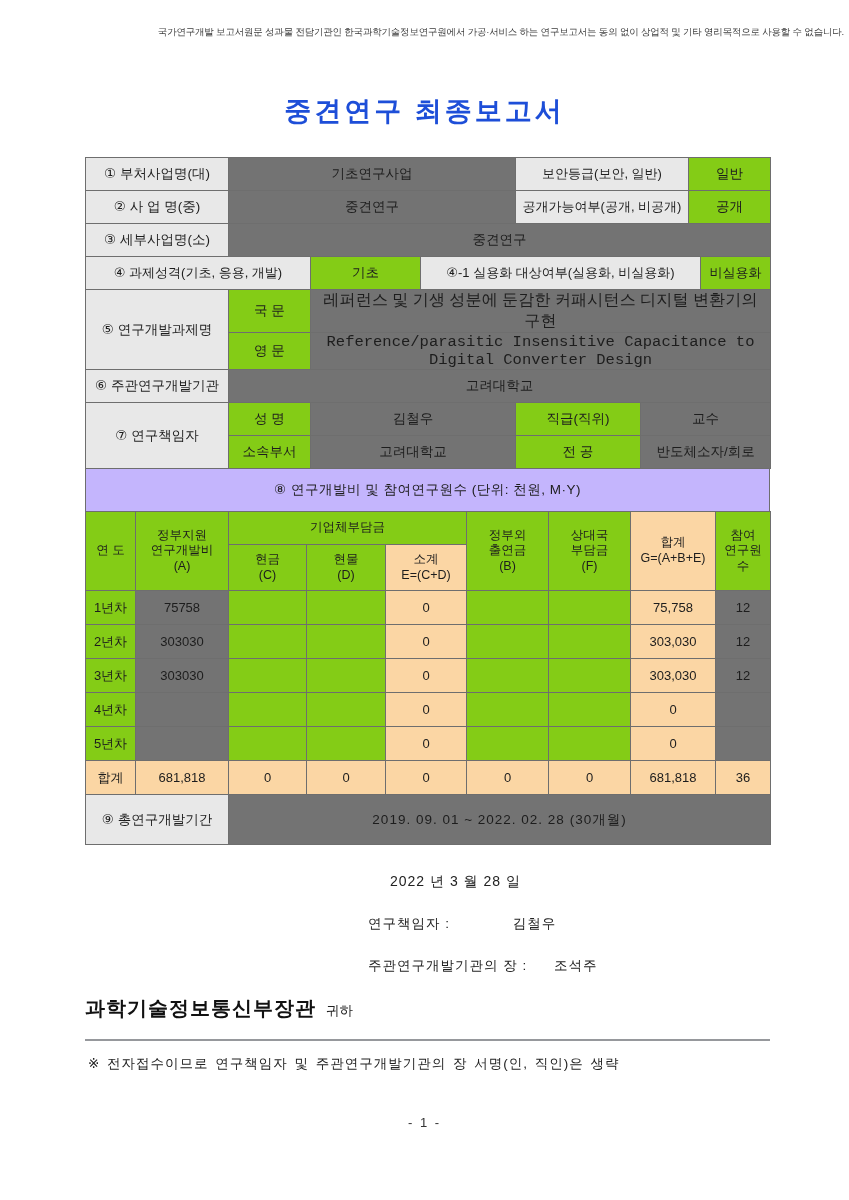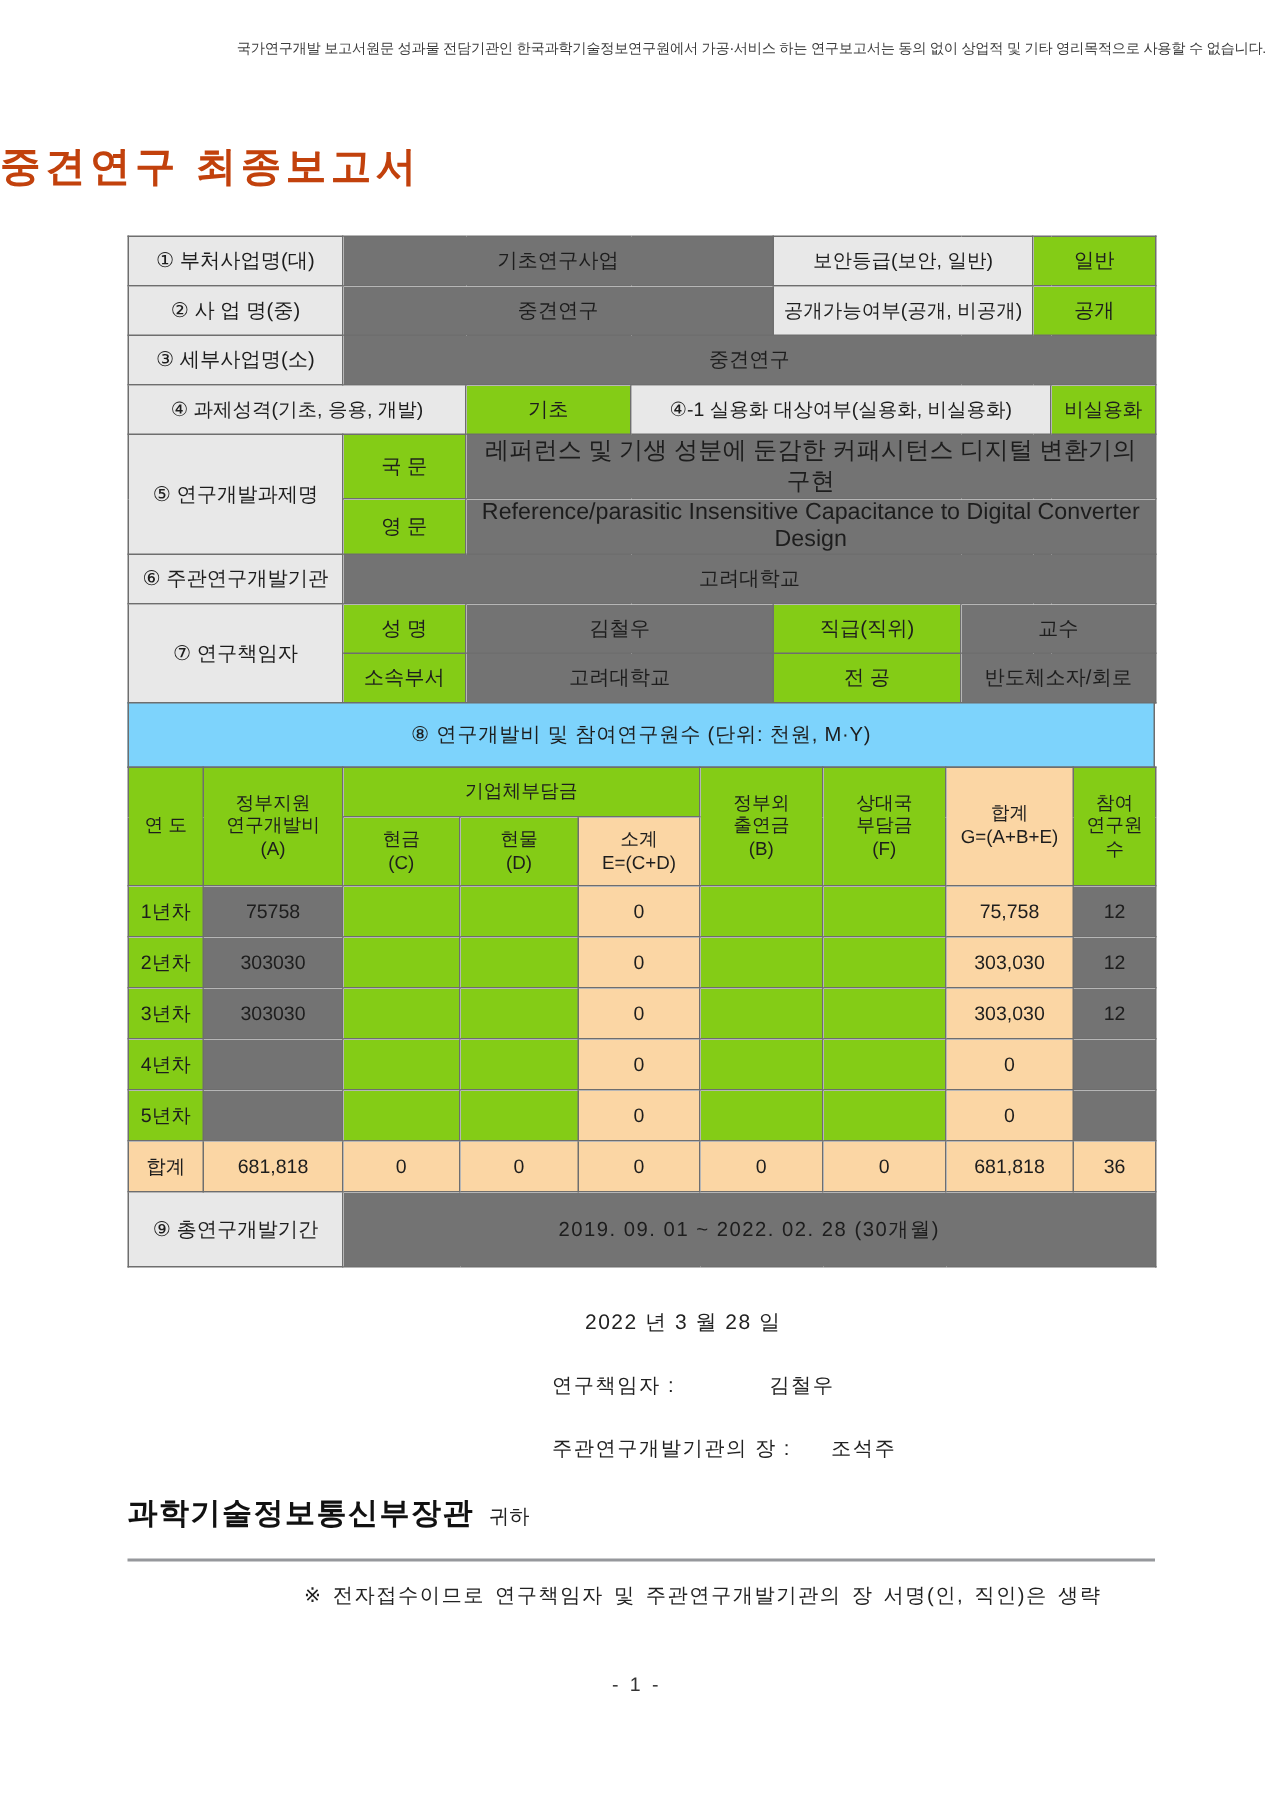--- a/index.html
+++ b/index.html
@@ -14,8 +14,8 @@
     letter-spacing:-0.2px;
   }
   .doc-title {
-    margin-top:93px; font-size:27px; font-weight:bold;
-    letter-spacing:3px; color:#c2410c;
+    margin-top:93px; text-align:center; font-size:27px; font-weight:bold;
+    letter-spacing:3px; color:#1d4ed8;
   }
   table.t {
     border-collapse:collapse; table-layout:fixed;

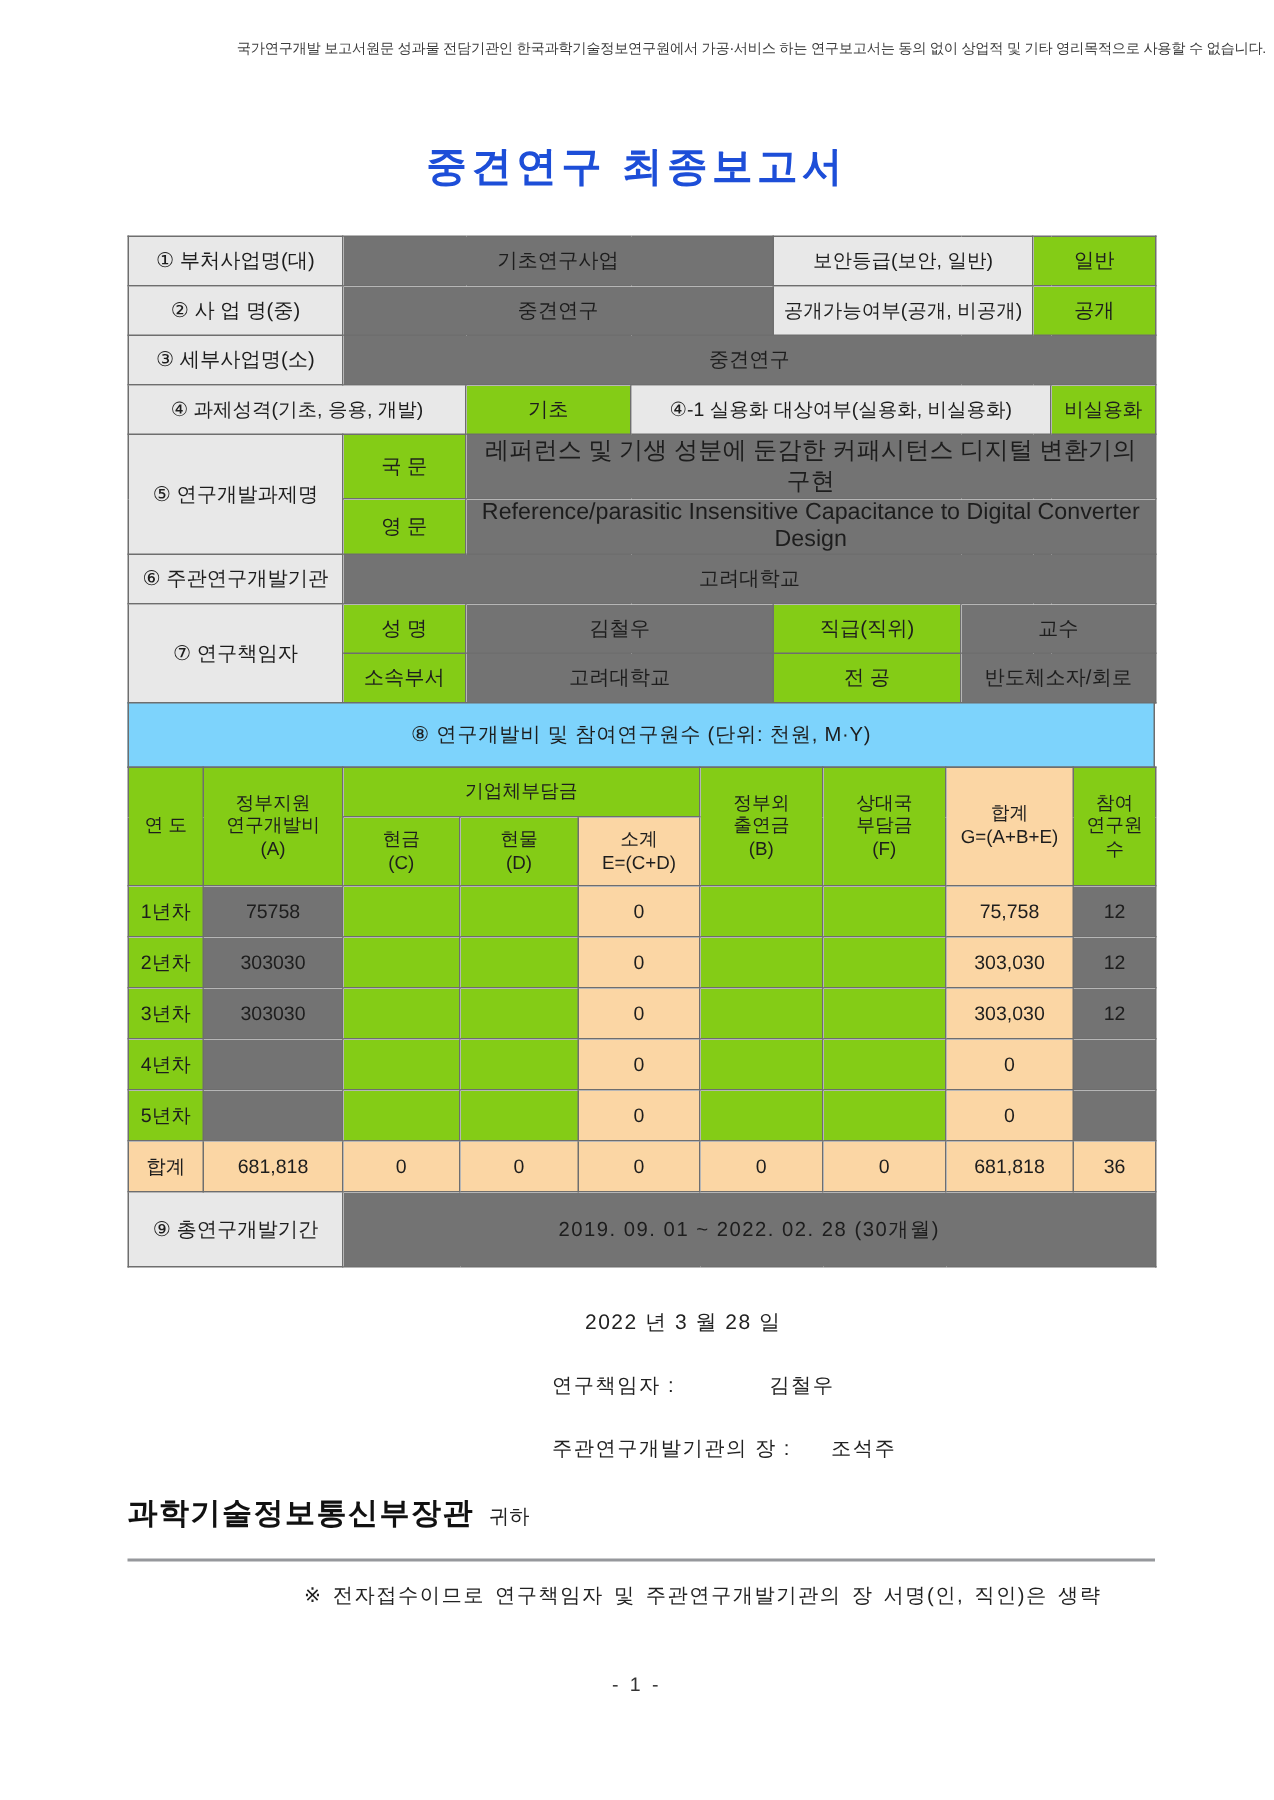--- a/index.html
+++ b/index.html
@@ -32,7 +32,7 @@
   td.white { background:#737373; }
   td.val-left { text-align:left; padding-left:7px; }
   td.serif-kr { font-family:"Liberation Serif","DejaVu Serif",serif; font-size:16px; text-align:left; padding-left:7px; letter-spacing:0.2px; }
-  td.serif-en { font-family:Liberation Sans, sans-serif; font-size:15.5px; text-align:left; padding-left:7px; }
+  td.serif-en { font-family:Liberation Mono, monospace; font-size:15.5px; text-align:left; padding-left:7px; }
   td.tall { height:46px; }
   .section-bar {
     margin-left:85px; margin-top:-1px; width:685px; height:44px;

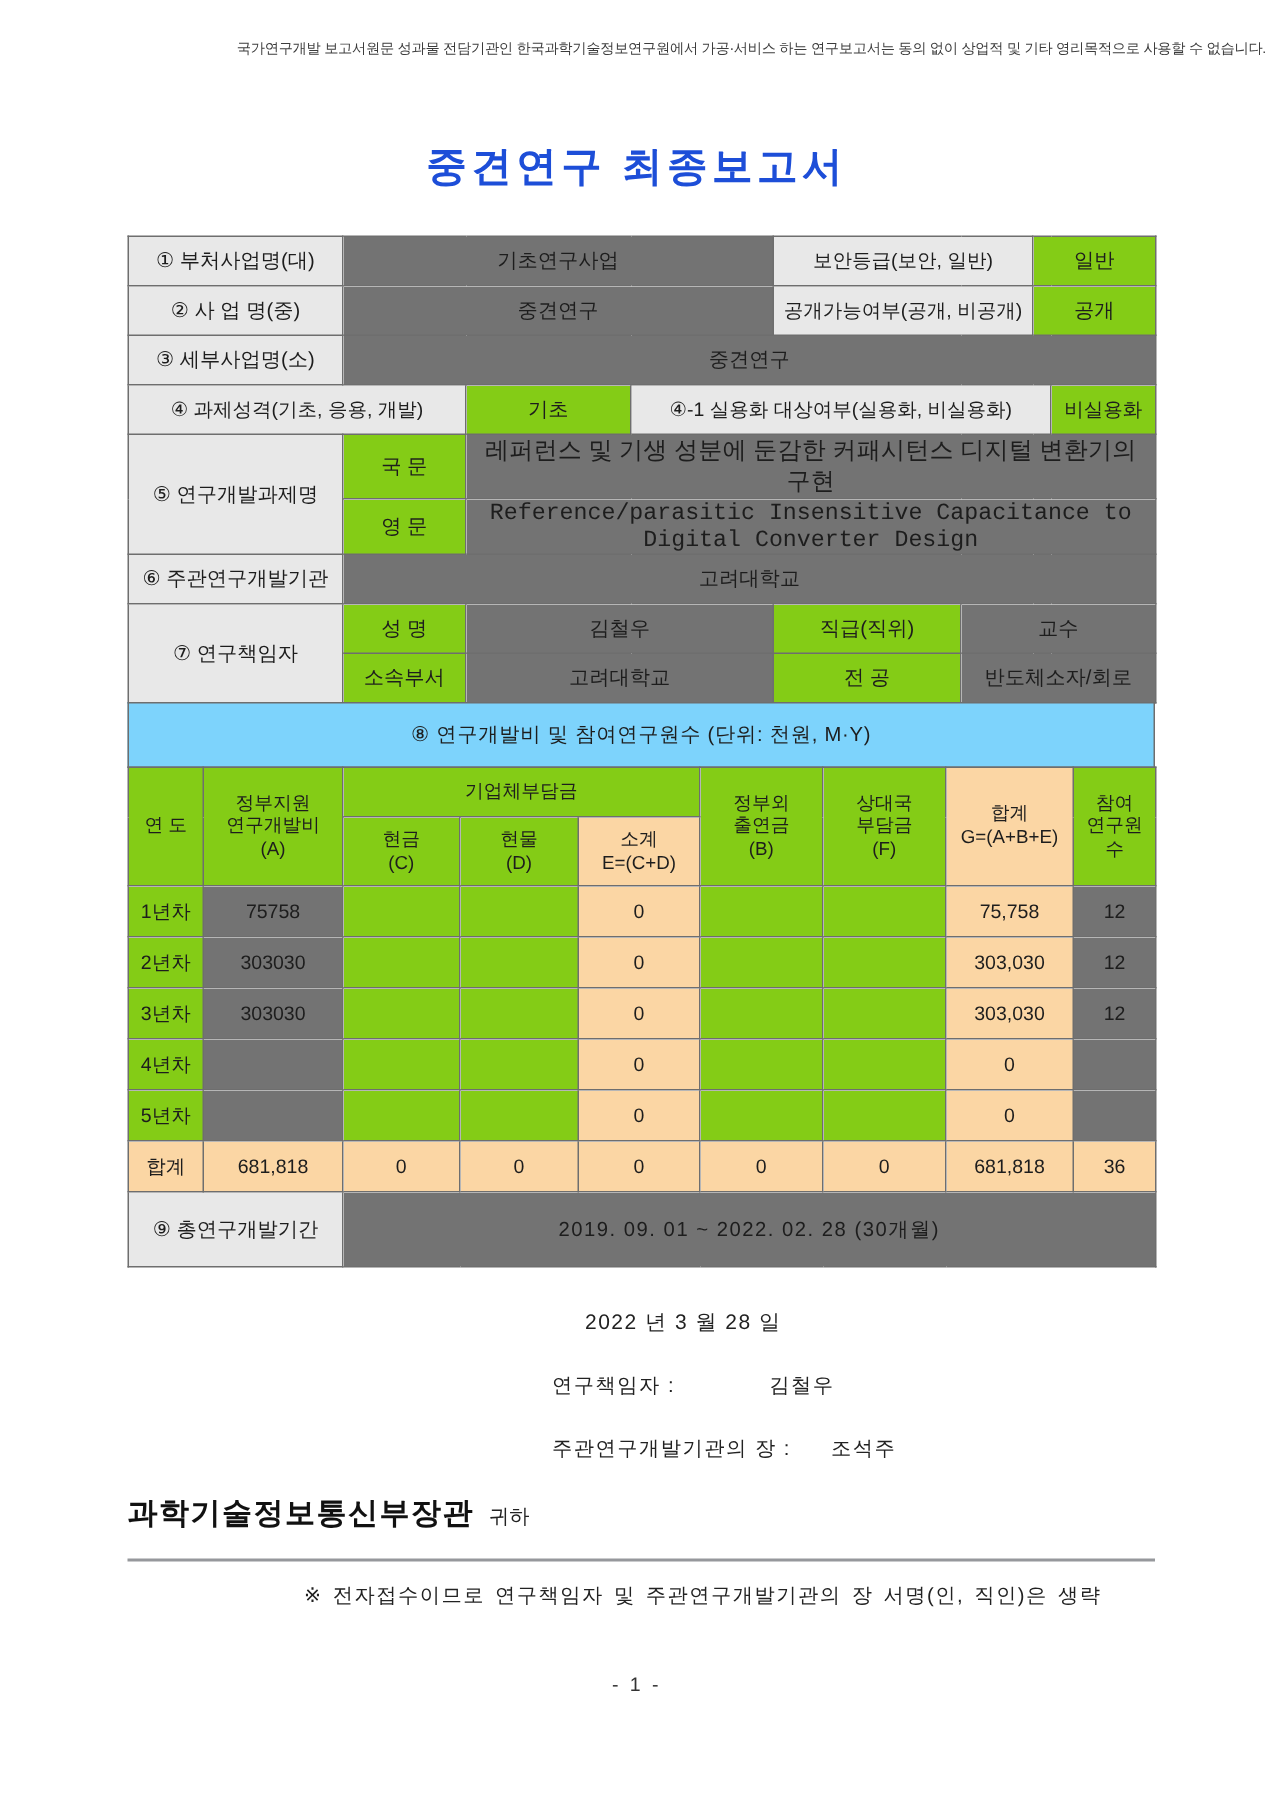--- a/index.html
+++ b/index.html
@@ -36,7 +36,7 @@
   td.tall { height:46px; }
   .section-bar {
     margin-left:85px; margin-top:-1px; width:685px; height:44px;
-    border:1px solid #6e6e6e; background:#7dd3fc;
+    border:1px solid #6e6e6e; background:#c4b5fd;
     display:flex; align-items:center; justify-content:center;
     font-size:13.5px; letter-spacing:0.5px;
   }

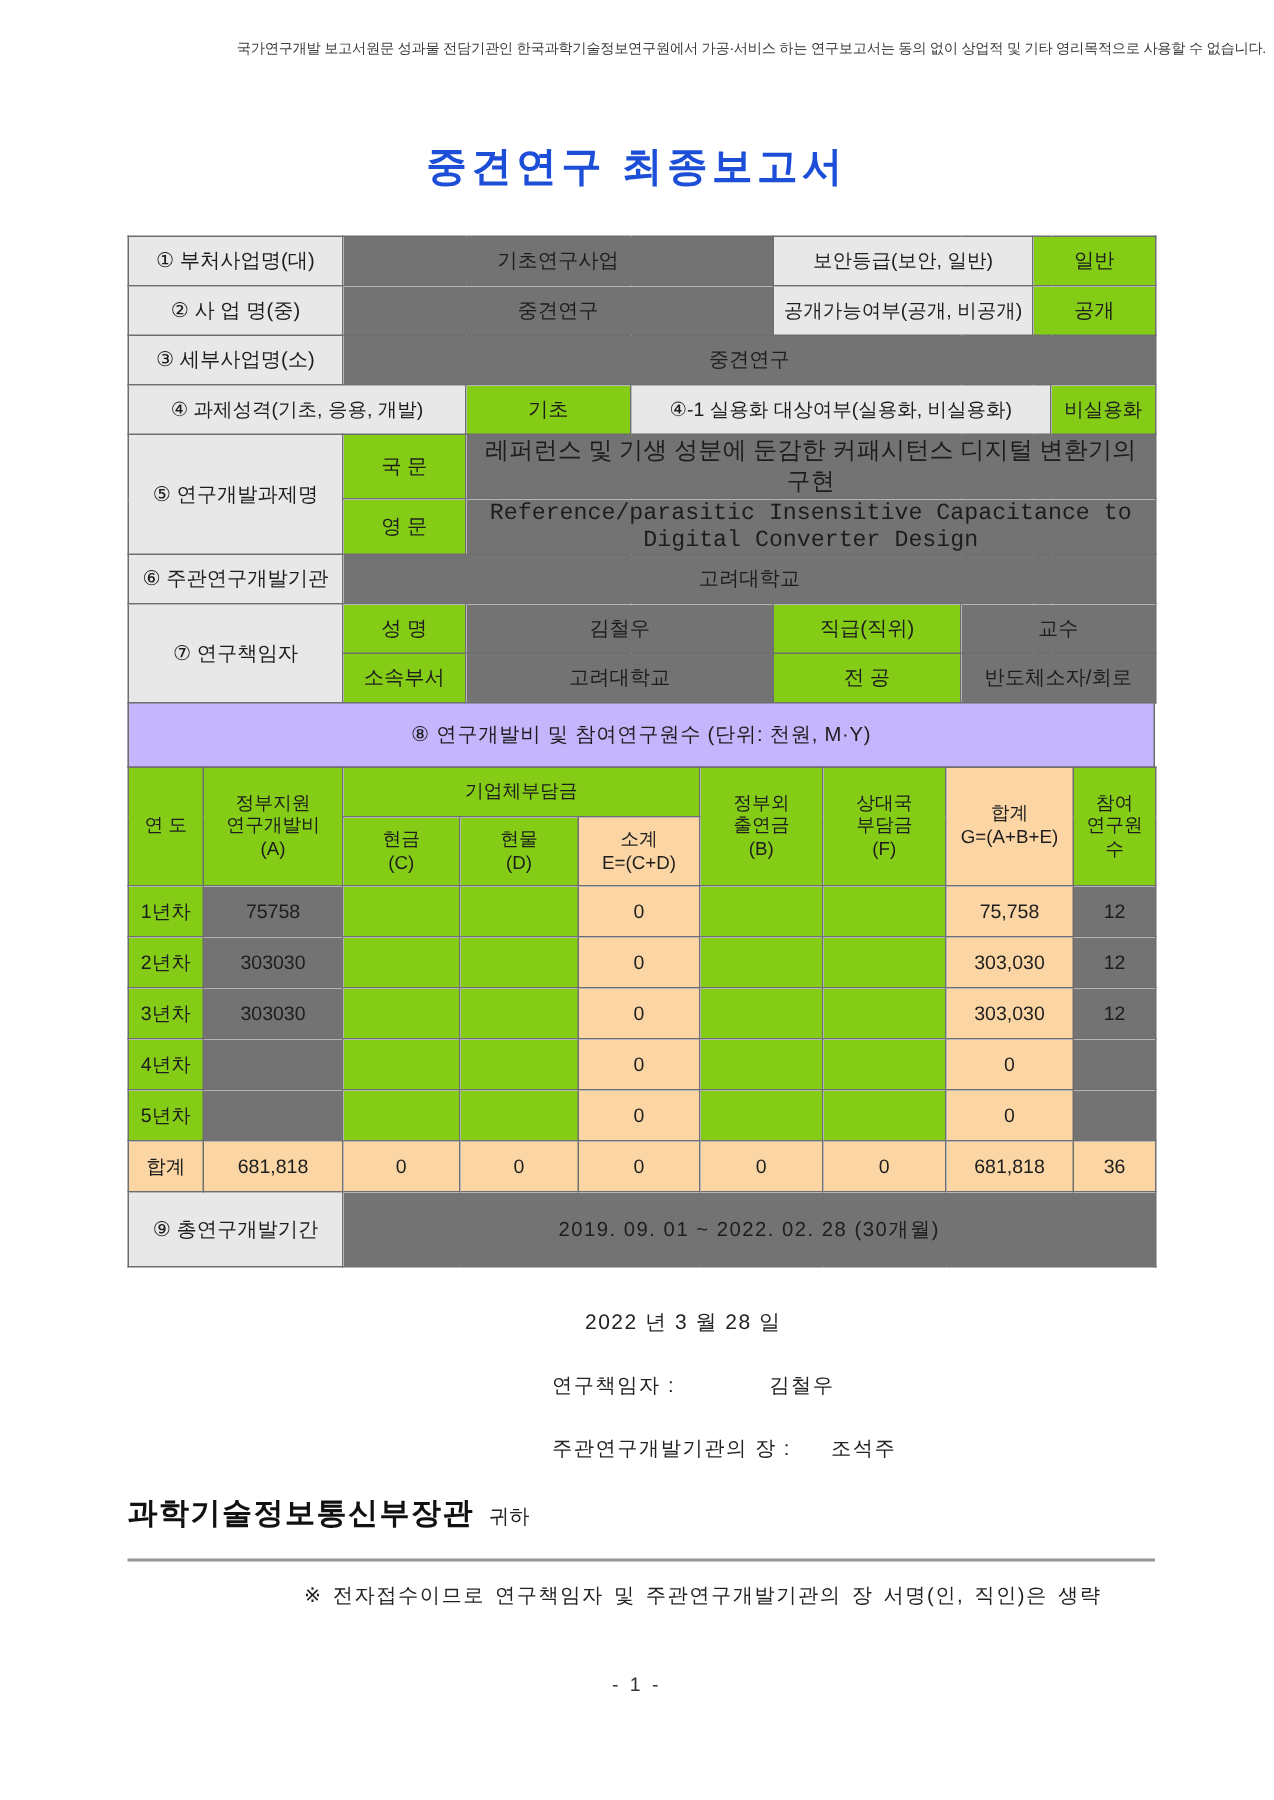--- a/index.html
+++ b/index.html
@@ -60,7 +60,7 @@
   }
   .recipient-main { font-size:20px; font-weight:bold; letter-spacing:1px; color:#111; }
   .recipient-suffix { font-size:13.5px; color:#222; }
-  .footnote { margin:14px 0 0 88px; font-size:13.5px; letter-spacing:1px; word-spacing:2px; color:#222;text-align:center; }
+  .footnote { margin:14px 0 0 88px; font-size:13.5px; letter-spacing:1px; word-spacing:2px; color:#222; }
   .page-num { margin-top:42px; text-align:center; font-size:13px; color:#333; letter-spacing:2px; }
 </style>
 </head>

